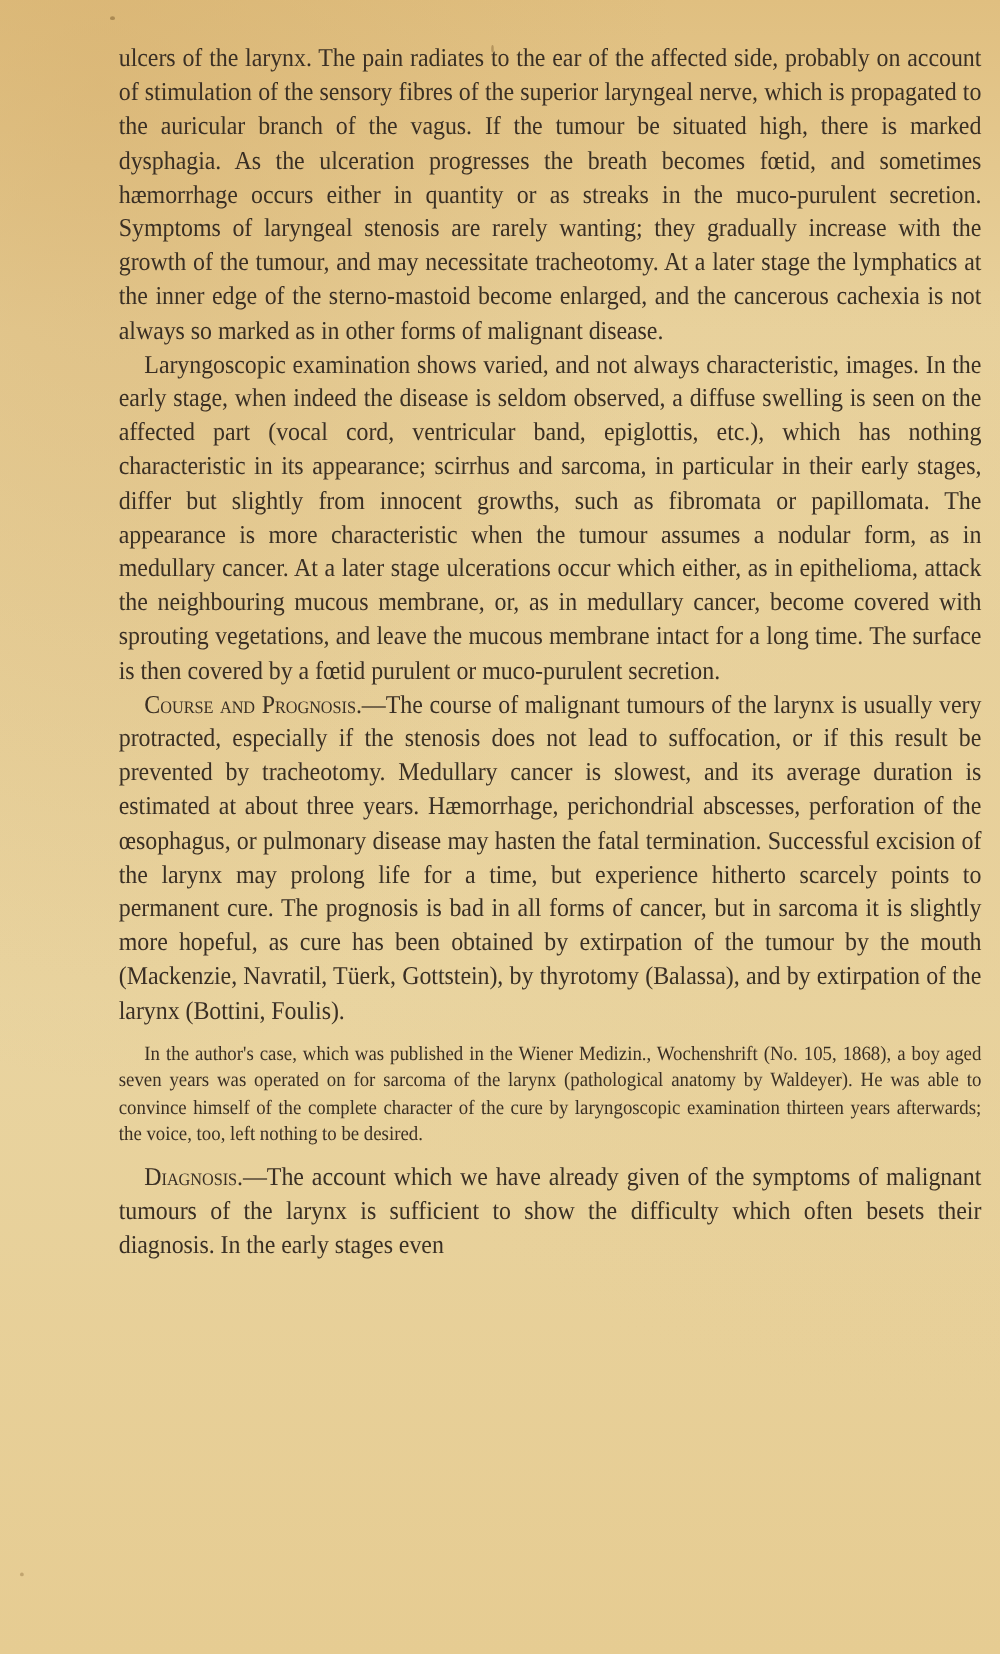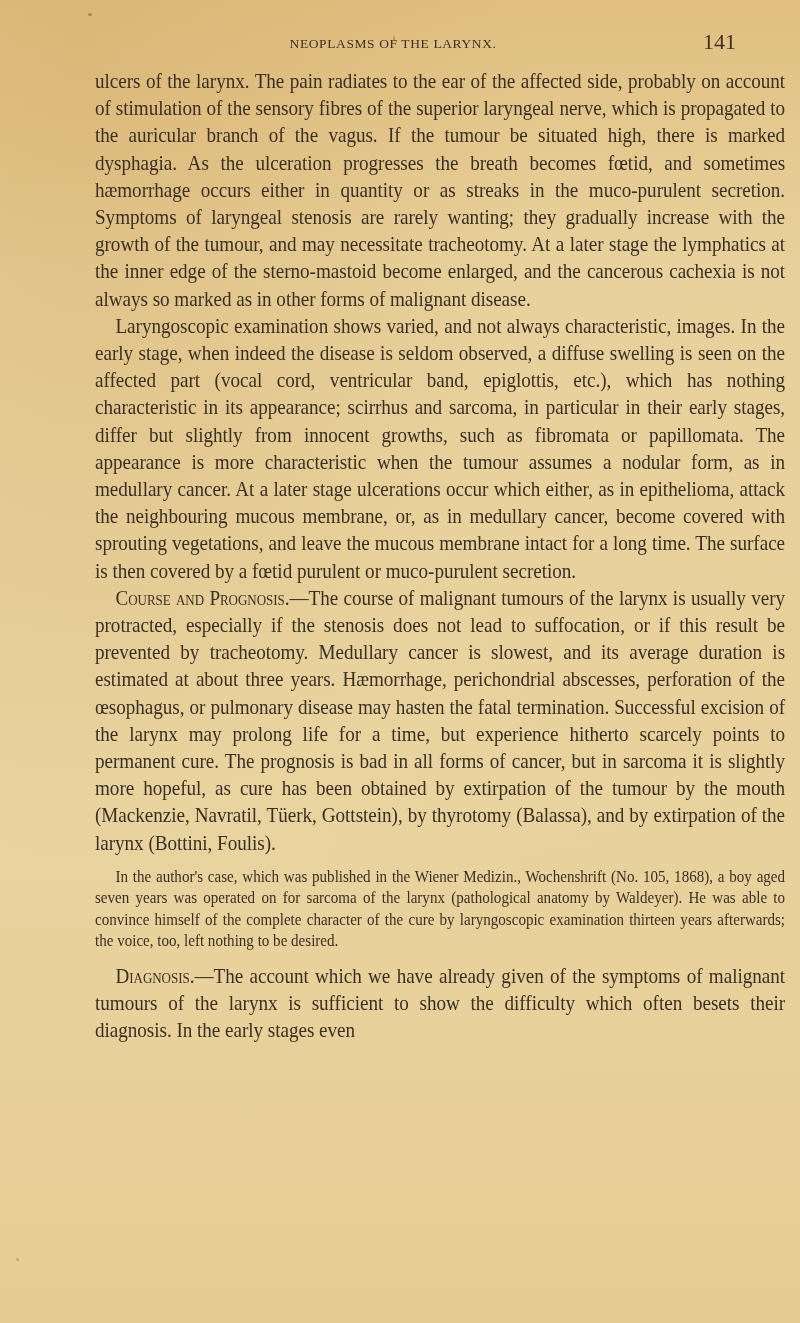--- a/index.html
+++ b/index.html
@@ -94,10 +94,6 @@
 <body>
 
 <div class="page">
-  <div class="running-head">
-    <div class="running-title">NEOPLASMS OF THE LARYNX.</div>
-    <div class="page-number">141</div>
-  </div>
 
   <div class="body-text">
     <p class="para">ulcers of the larynx.  The pain radiates to the ear of the affected side, probably on account of stimulation of the sensory fibres of the superior laryngeal nerve, which is propagated to the auricular branch of the vagus.  If the tumour be situated high, there is marked dysphagia. As the ulceration progresses the breath becomes fœtid, and sometimes hæmorrhage occurs either in quantity or as streaks in the muco-purulent secretion.  Symptoms of laryngeal stenosis are rarely wanting; they gradually increase with the growth of the tumour, and may necessitate tracheotomy.  At a later stage the lymphatics at the inner edge of the sterno-mastoid become enlarged, and the cancerous cachexia is not always so marked as in other forms of malignant disease.</p>

